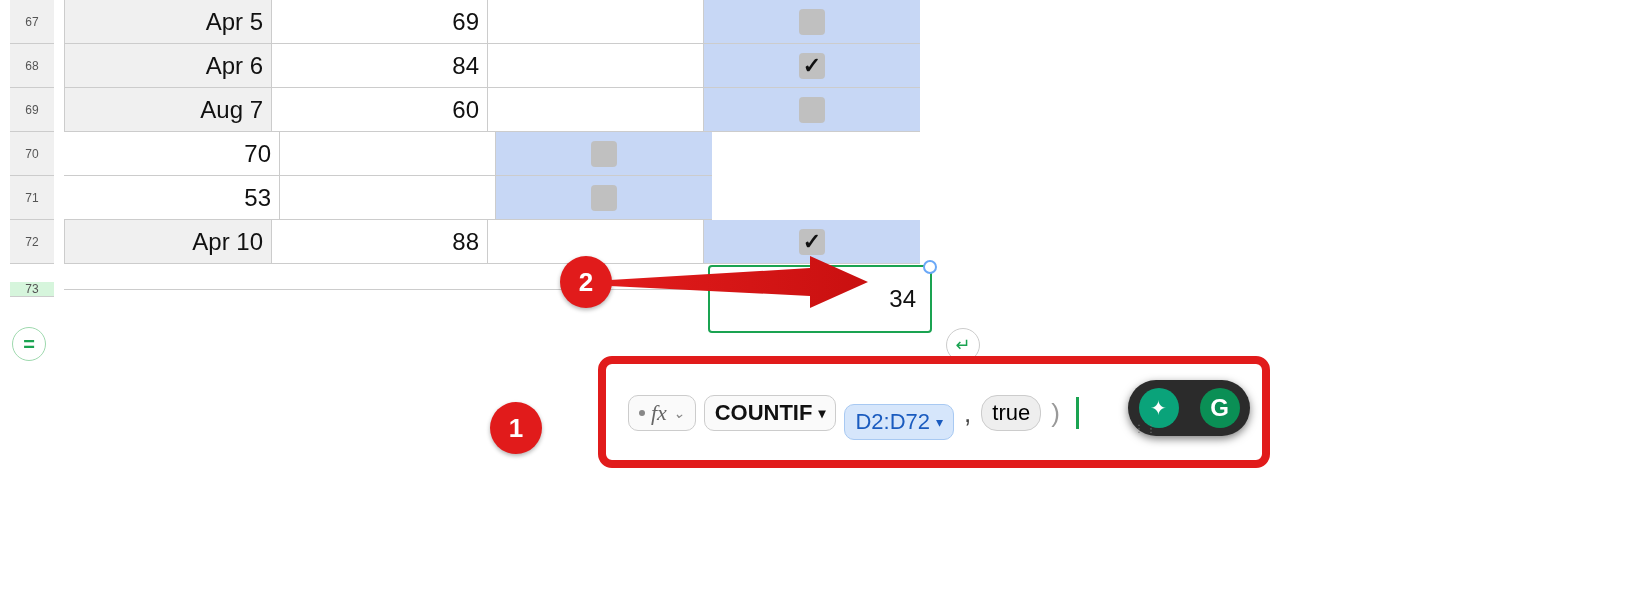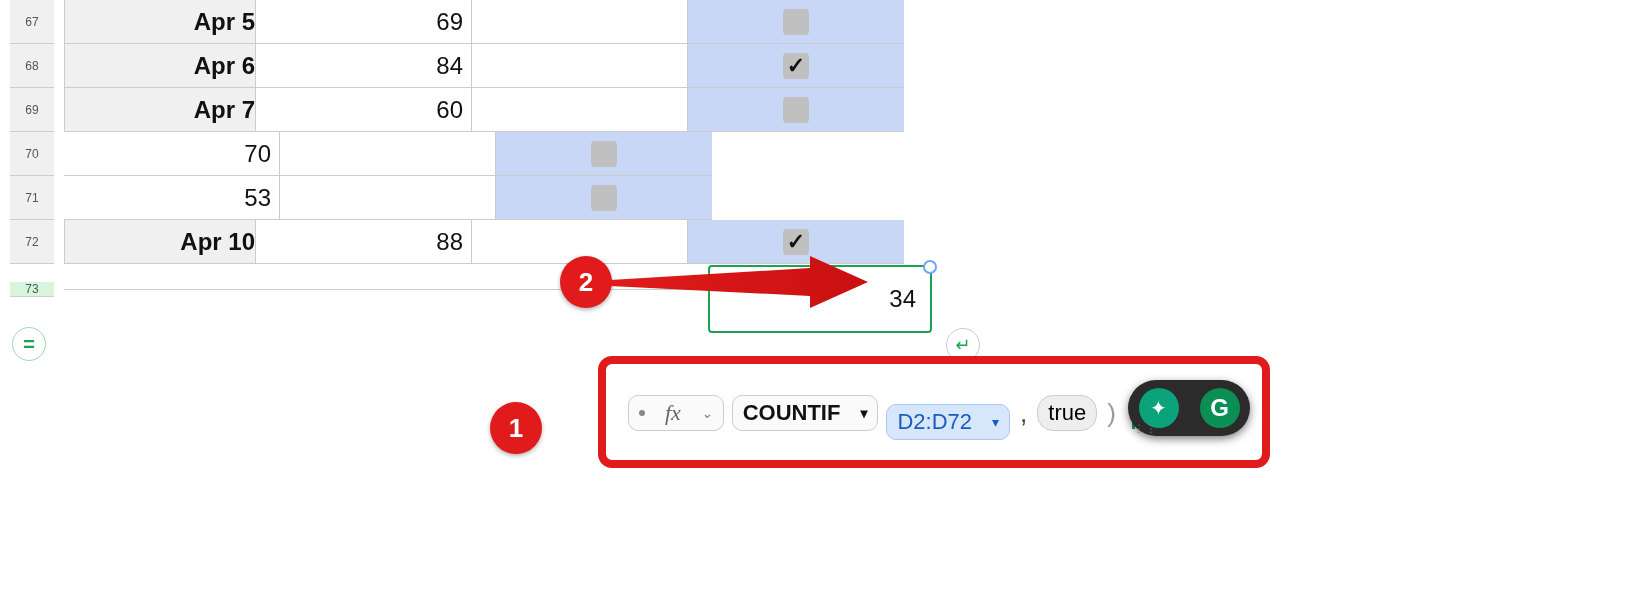--- a/index.html
+++ b/index.html
@@ -52,7 +52,7 @@
     background: #fff;
   }
   .cell.first { border-left: 1px solid #ccc; }
-  .colA { width: 192px; justify-content: flex-end; font-weight: 700; background:#f0f0f0;}
+  .colA { width: 208px; justify-content: flex-end; padding-right: 8px; font-weight: 400; background:#f0f0f0;}
   .colA.last { background:#fff; }
   .colB { width: 216px; justify-content: flex-end; padding-right: 8px; }
   .colC { width: 216px; }

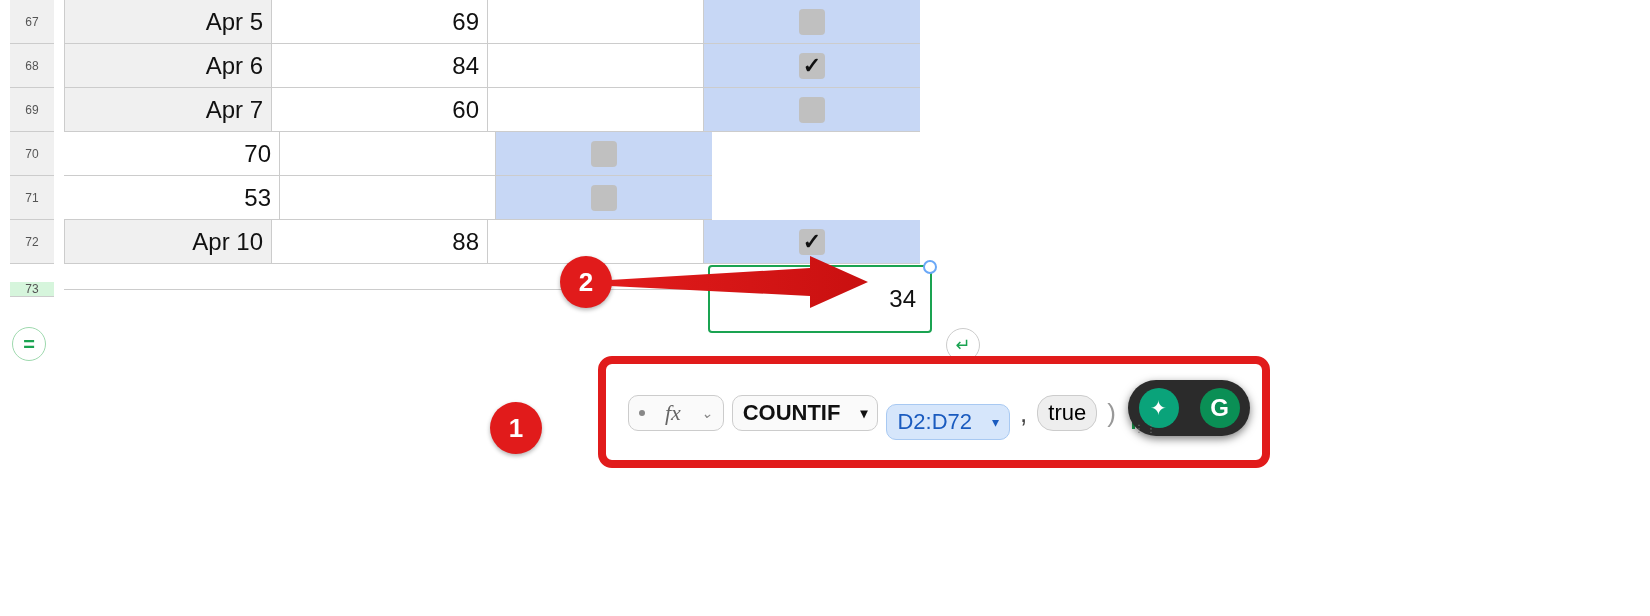--- a/index.html
+++ b/index.html
@@ -235,7 +235,7 @@
 
   <div class="row">
     <div class="rowhdr">69</div>
-    <div class="cell first colA">Apr 7</div>
+    <div class="cell first colA">Aug 7</div>
     <div class="cell colB">60</div>
     <div class="cell colC"></div>
     <div class="cell colD">

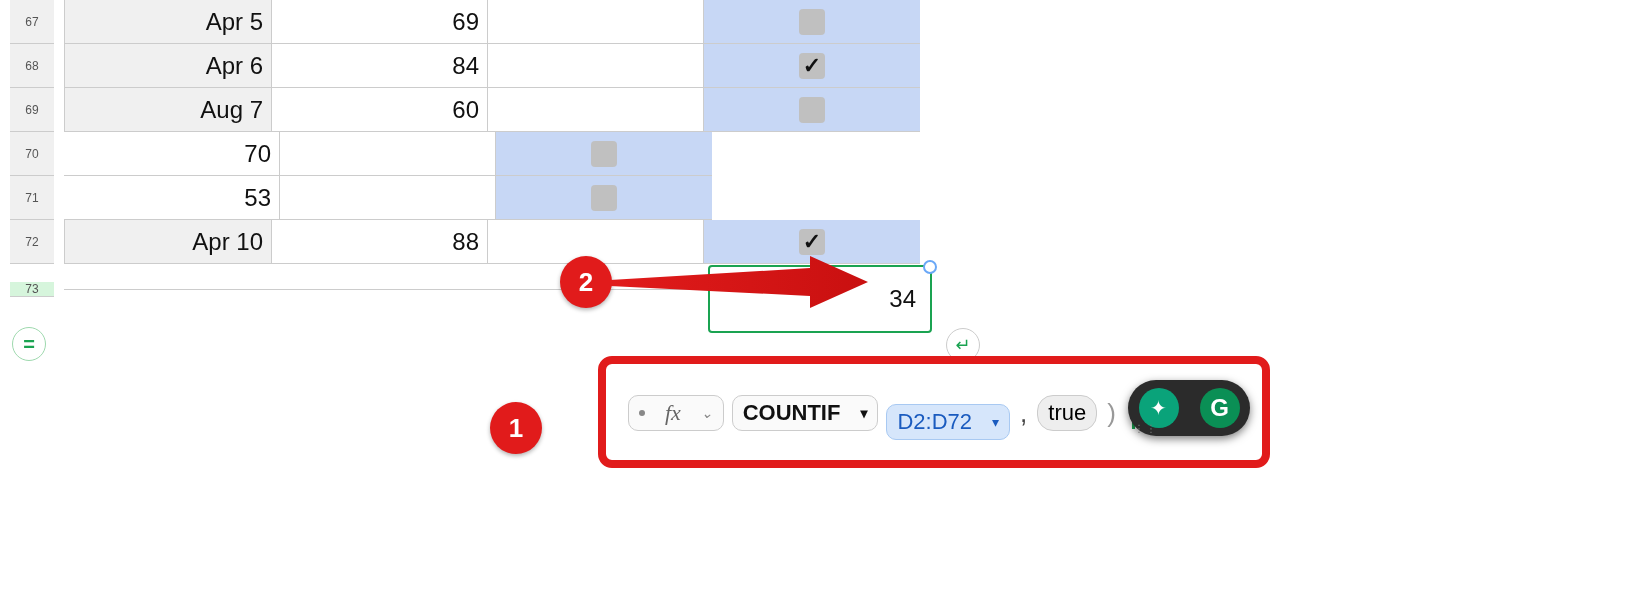--- a/index.html
+++ b/index.html
@@ -164,7 +164,7 @@
     padding:4px 10px;
     font-size:22px;
     background:#fafafa;
-    gap:20px;
+    gap:6px;
   }
   .fx-pill{ color:#666; font-style:italic; font-family: serif;}
   .fx-pill .dot{width:6px;height:6px;background:#888;border-radius:50%;}

